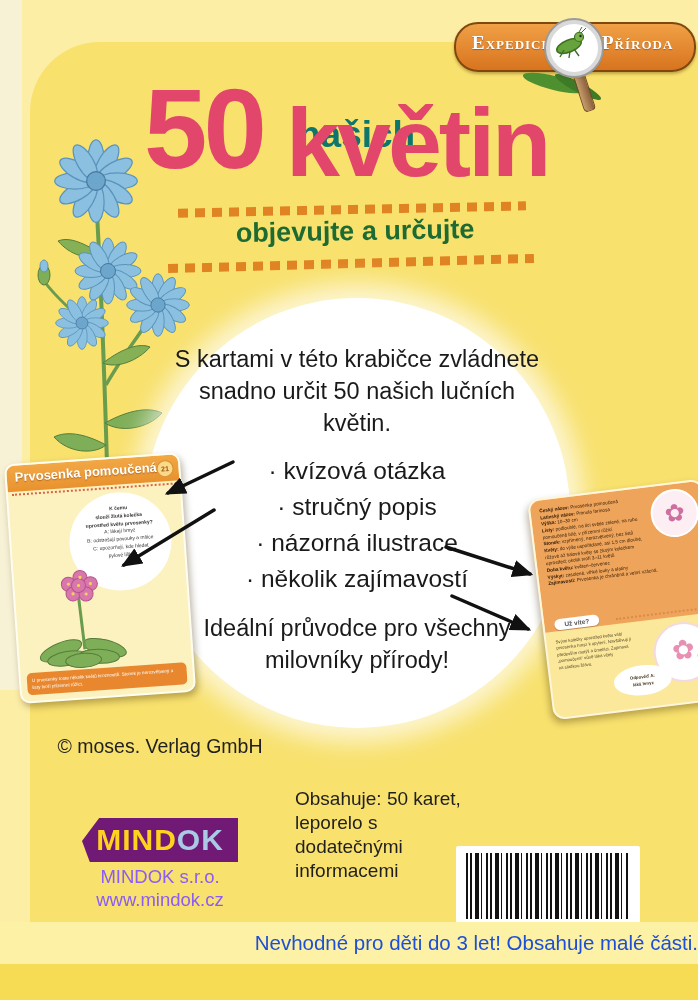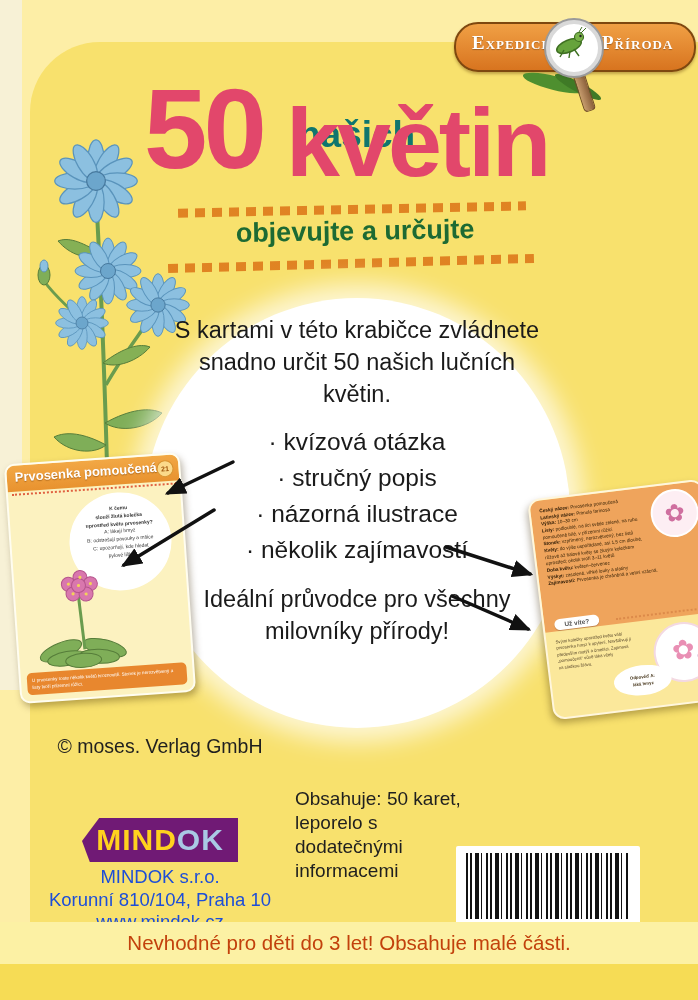--- a/index.html
+++ b/index.html
@@ -44,7 +44,7 @@
   
   .white-circle{position:absolute;left:144px;top:298px;width:426px;height:430px;border-radius:50%;background:#fff;
     box-shadow:0 0 24px 14px rgba(255,255,255,.7);text-align:center;color:#1a1a1a;}
-  .wc-intro{margin:16px 28px 0;font-size:23.5px;line-height:1.37;}
+  .wc-intro{margin:45px 28px 0;font-size:23.5px;line-height:1.37;}
   .wc-bullets{margin-top:13px;}
   .wc-bullet{font-size:24.5px;line-height:1.47;}
   .wc-outro{margin:15px 30px 0;font-size:23.5px;line-height:1.4;}

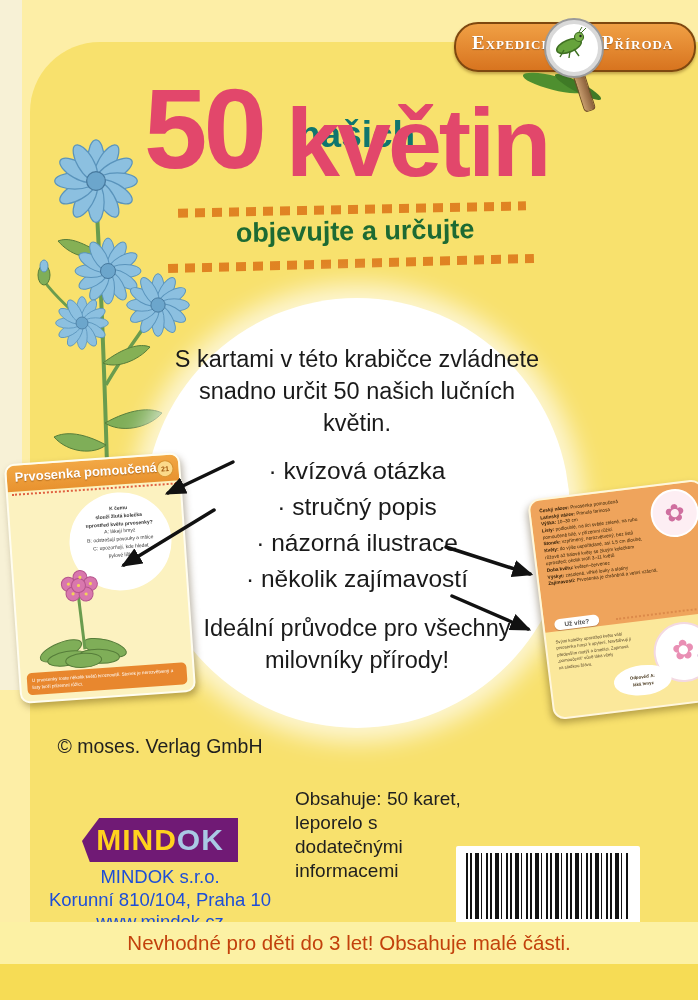--- a/index.html
+++ b/index.html
@@ -97,7 +97,7 @@
   .mindok-logo span{font-size:30px;font-weight:bold;line-height:44px;letter-spacing:1px;}
   .mk-mind{color:#ffd21e;}
   .mk-ok{color:#a9c9e4;}
-  .f-addr{position:absolute;left:20px;top:866px;width:280px;text-align:center;font-size:18.5px;color:#1d4ed8;line-height:1.22;}
+  .f-addr{position:absolute;left:20px;top:866px;width:280px;text-align:center;font-size:18.5px;color:#8b5cf6;line-height:1.22;}
   .f-contains{position:absolute;left:295px;top:768px;width:192px;font-size:19px;color:#1f1f1f;line-height:1.26;}
   .f-contains .lbl{font-weight:normal;}
   .ce-mark{position:absolute;left:386px;top:844px;font-size:46px;font-weight:bold;color:#111;letter-spacing:6px;}

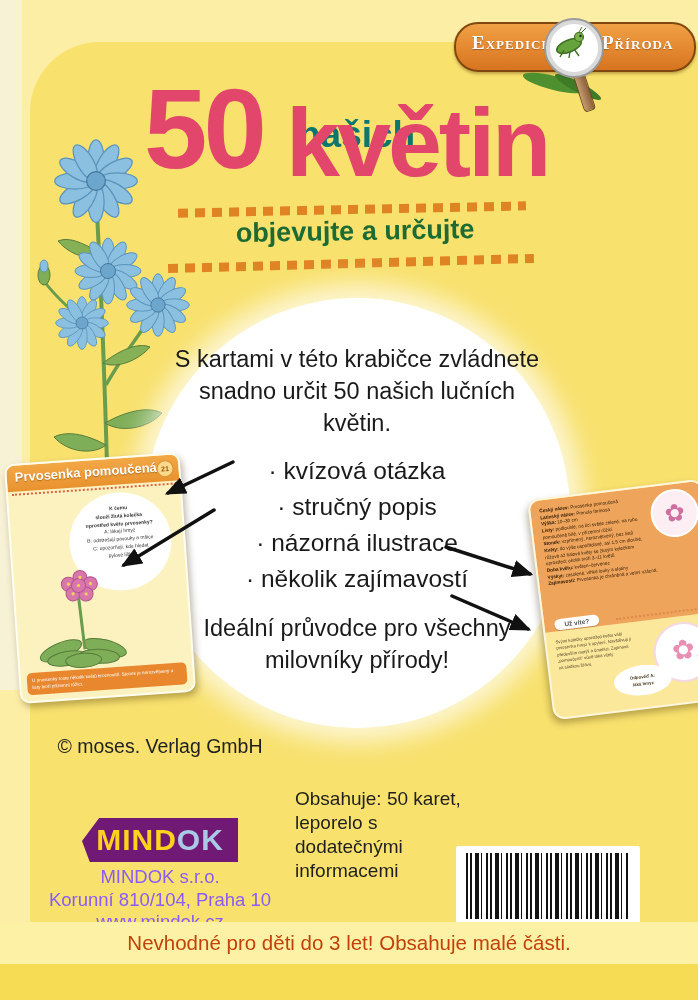--- a/index.html
+++ b/index.html
@@ -282,7 +282,6 @@
   </div>
   <div class="f-addr">
     <div>MINDOK s.r.o.</div>
-    <div>Korunní 810/104, Praha 10</div>
     <div>www.mindok.cz</div>
   </div>
   <p class="f-contains">

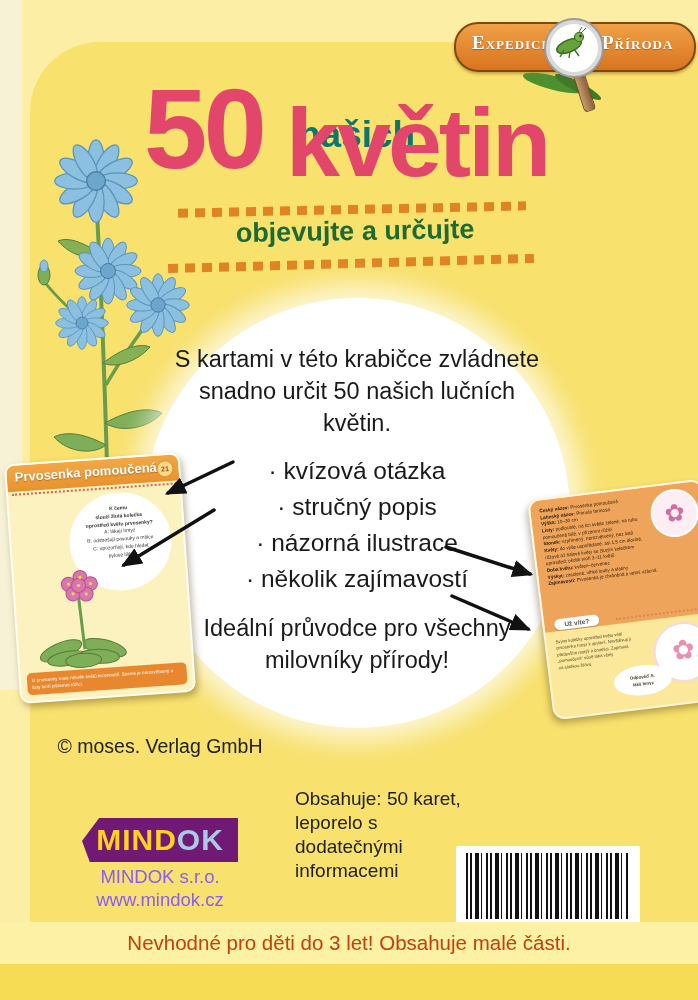--- a/index.html
+++ b/index.html
@@ -8,7 +8,7 @@
   .cream-strip{position:absolute;left:0;top:0;width:22px;height:690px;background:#f7f1d6;}
   .panel{position:absolute;left:30px;top:42px;right:0;height:884px;background:#f8e16d;border-radius:70px 0 0 0;}
   .bottom-warning{position:absolute;left:0;top:922px;width:698px;height:42px;background:#fcf1a4;}
-  .warning-text{width:100%;text-align:center;font-size:20.5px;color:#c2410c;line-height:42px;}
+  .warning-text{width:100%;text-align:right;font-size:20.5px;color:#1d4ed8;line-height:42px;}
   .bottom-band{position:absolute;left:0;top:964px;width:698px;height:36px;background:#f6dc55;}
 
   

